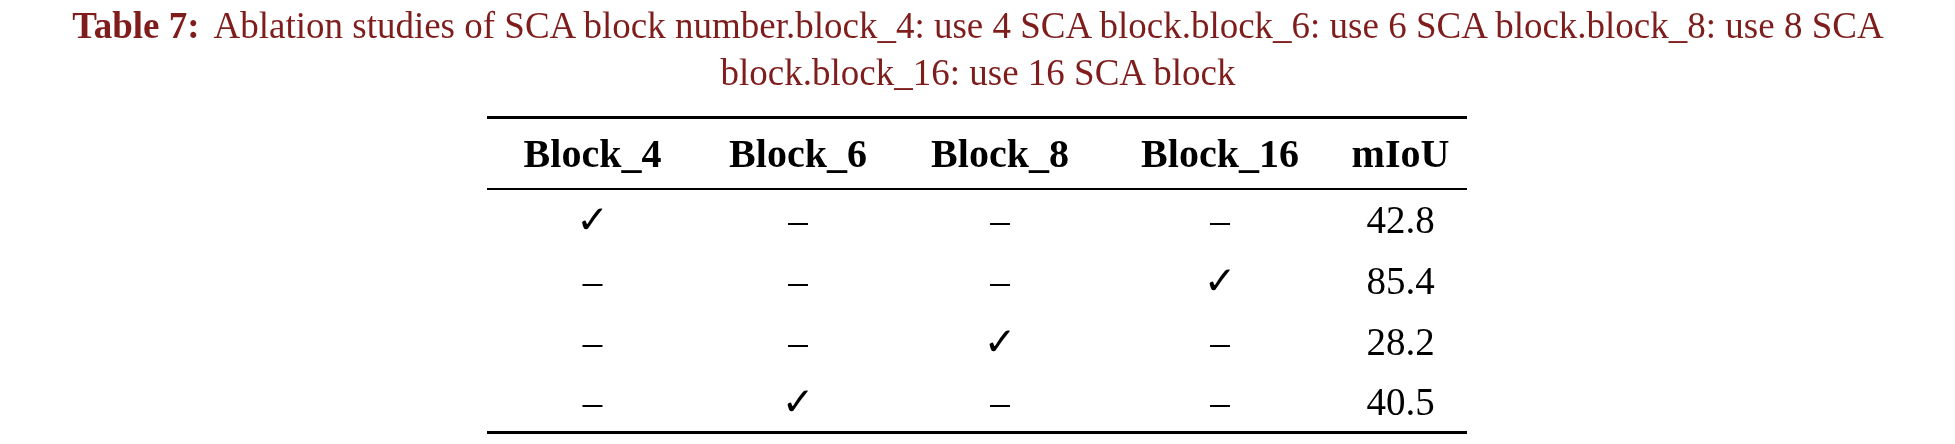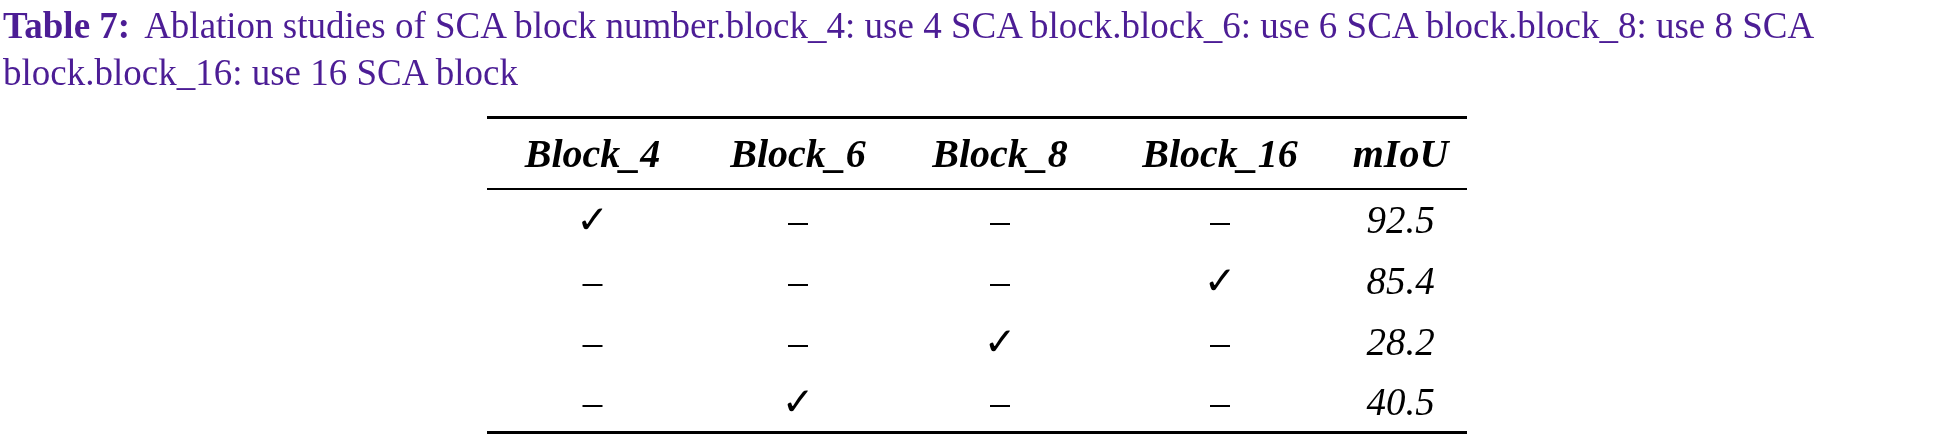--- a/index.html
+++ b/index.html
@@ -24,8 +24,8 @@
     width: 1950px;
     font-size: 37px;
     line-height: 47px;
-    color: #4c1d95;
-    text-align: left;
+    color: #7f1d1d;
+    text-align: center;
   }
   .caption-label {
     font-weight: bold;

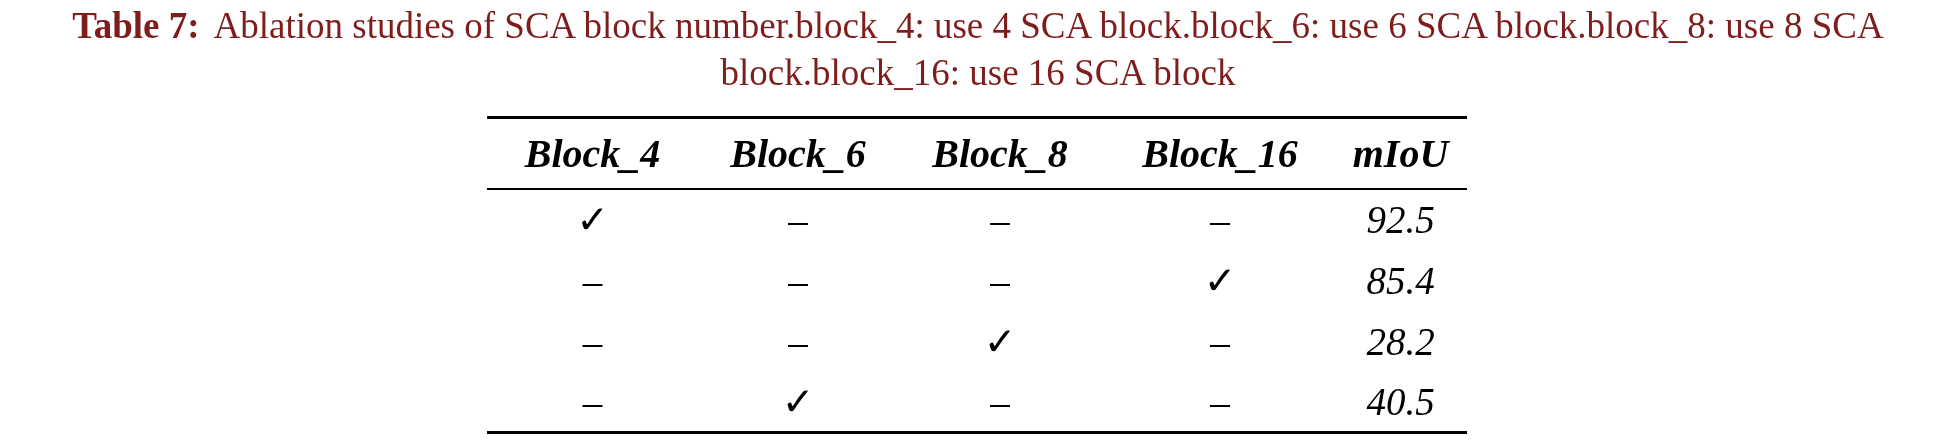--- a/index.html
+++ b/index.html
@@ -40,7 +40,6 @@
     border-top: 3px solid #000000;
     border-bottom: 3px solid #000000;
     table-layout: fixed;
-    font-style: italic;
   }
   table.ablation th {
     font-weight: bold;

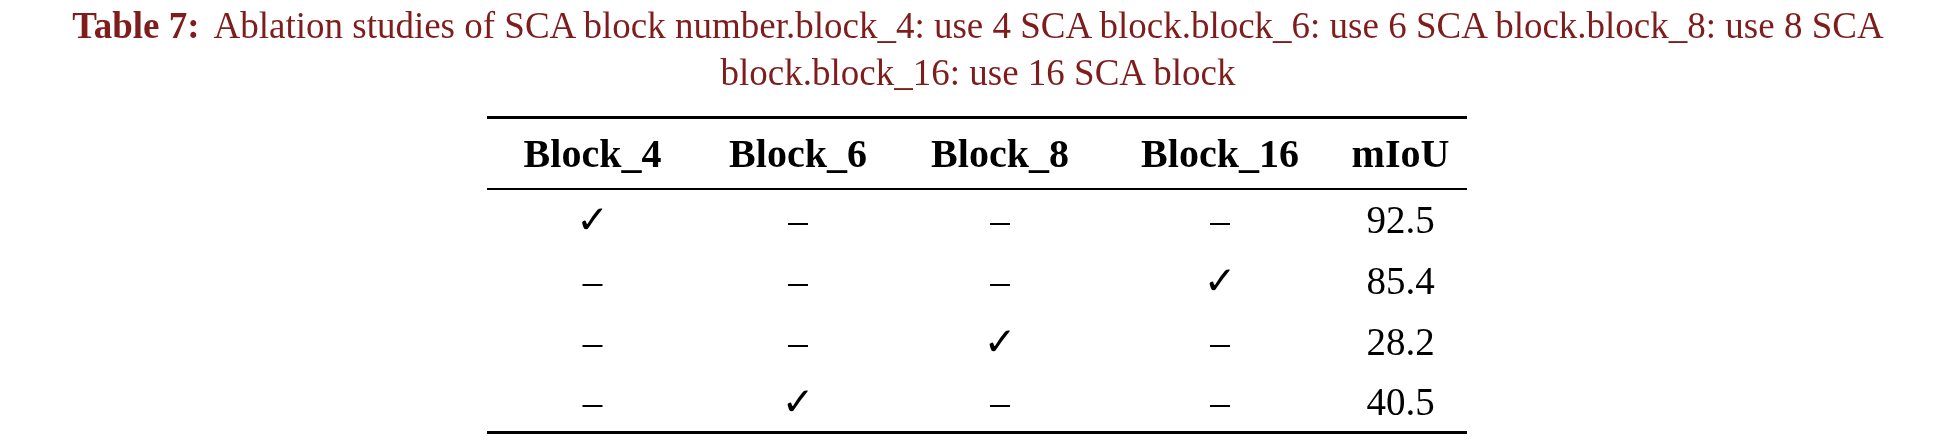--- a/index.html
+++ b/index.html
@@ -98,7 +98,7 @@
         <td>–</td>
         <td>–</td>
         <td>–</td>
-        <td class="col-miou">92.5</td>
+        <td class="col-miou">42.8</td>
       </tr>
       <tr>
         <td>–</td>

